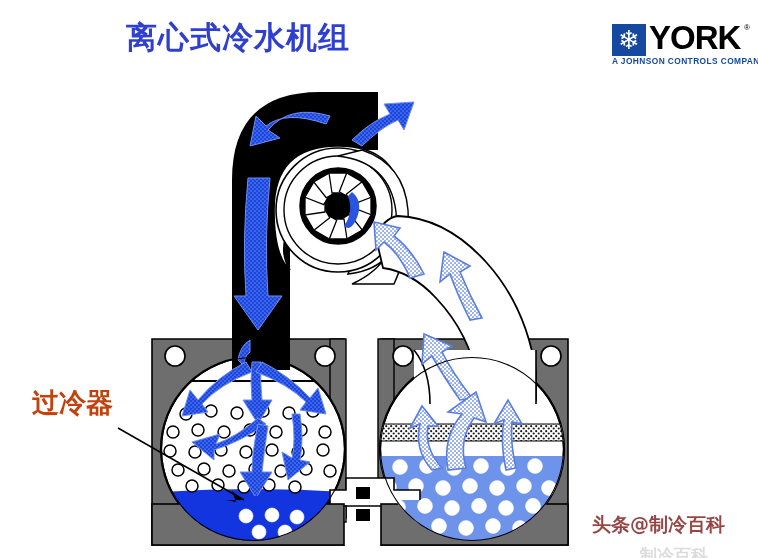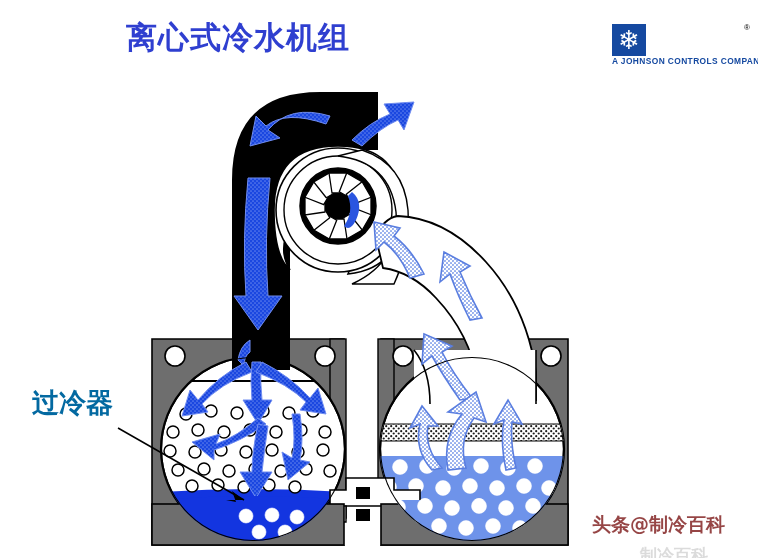--- a/index.html
+++ b/index.html
@@ -459,6 +459,7 @@
     <div id="york-snow-box">
       <div id="york-snow-glyph">❄</div>
     </div>
+    <div id="york-wordmark">YORK</div>
     <div id="york-reg">®</div>
     <div id="york-tagline">A JOHNSON CONTROLS COMPANY</div>
   </div>

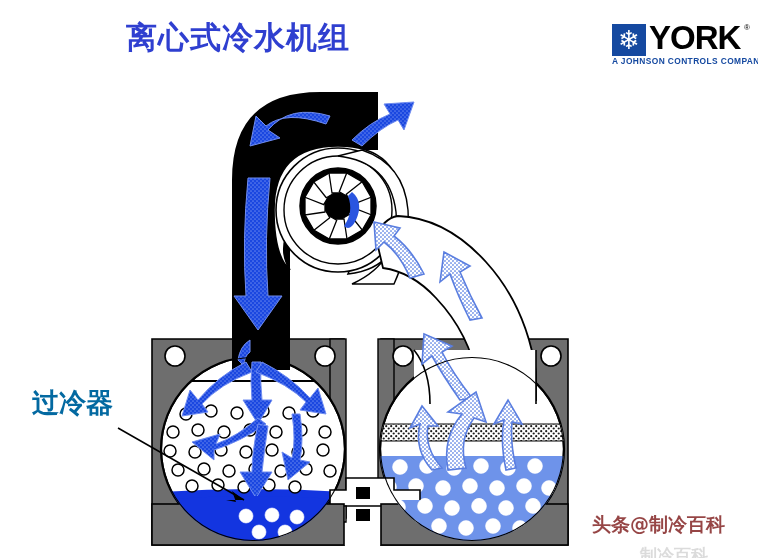--- a/index.html
+++ b/index.html
@@ -93,7 +93,7 @@
     top: 385px;
     font-size: 27px;
     font-weight: bold;
-    color: #0369a1;
+    color: #c2410c;
     white-space: nowrap;
     font-family: "DejaVu Sans", sans-serif;
   }

